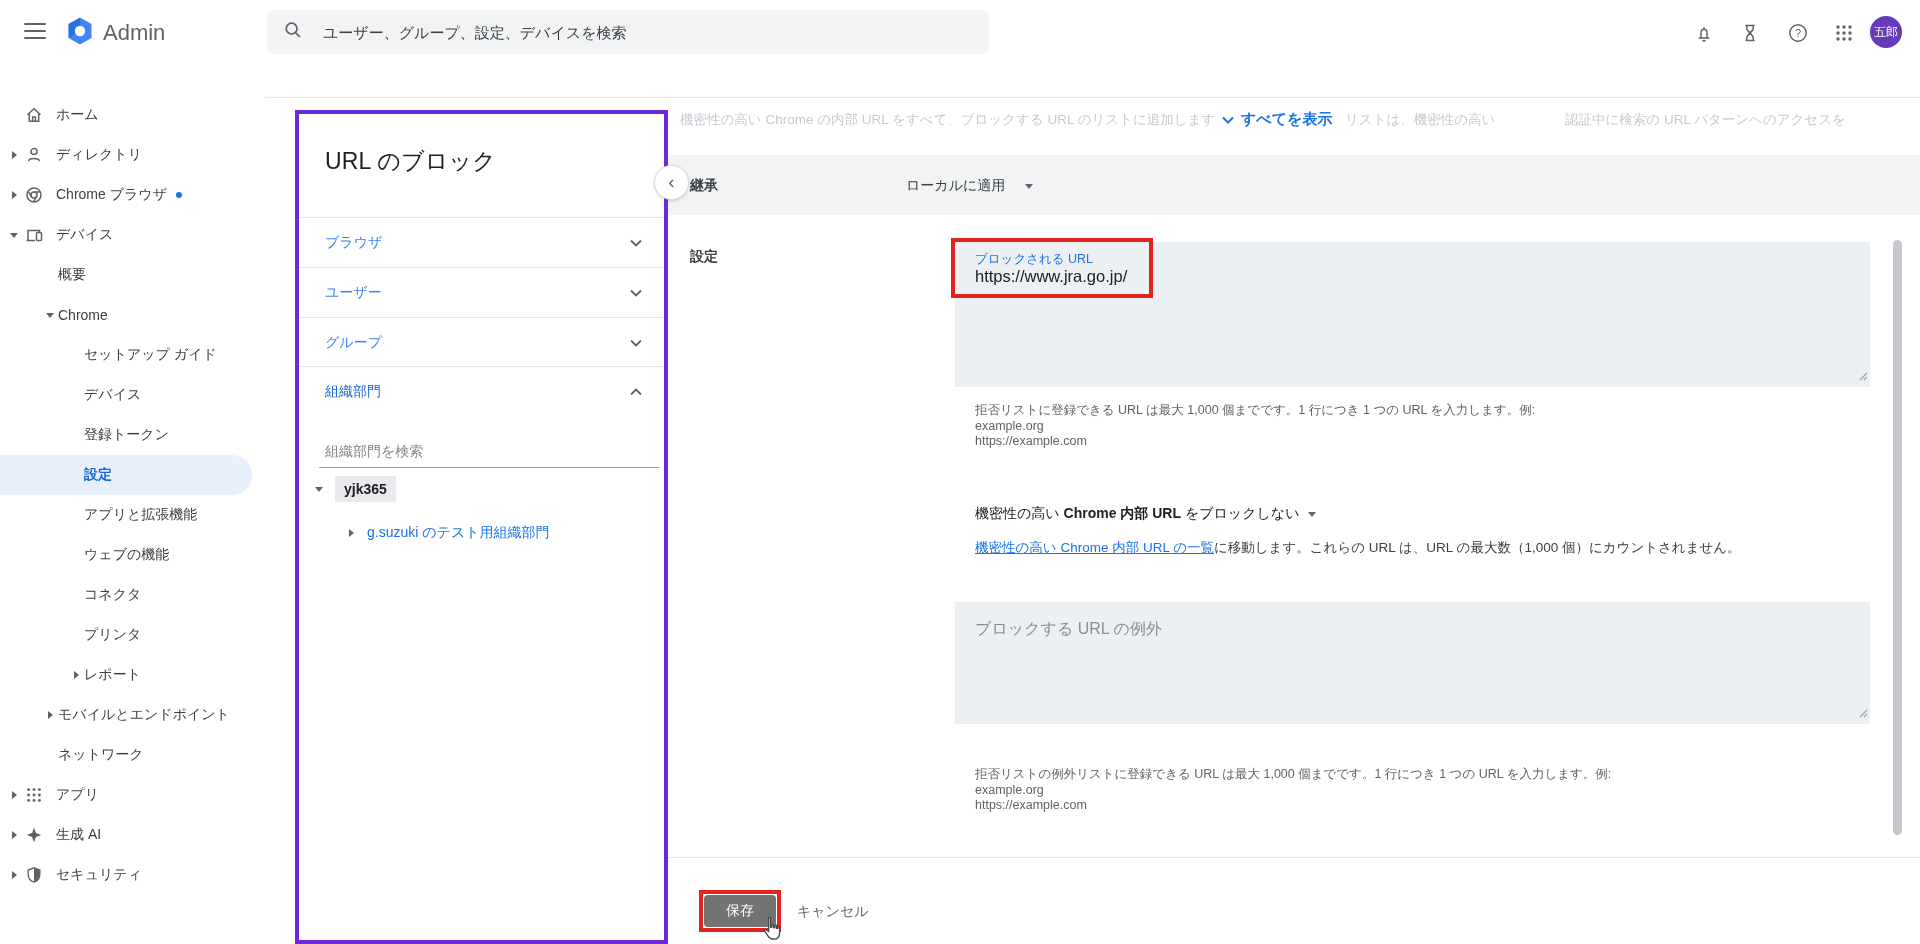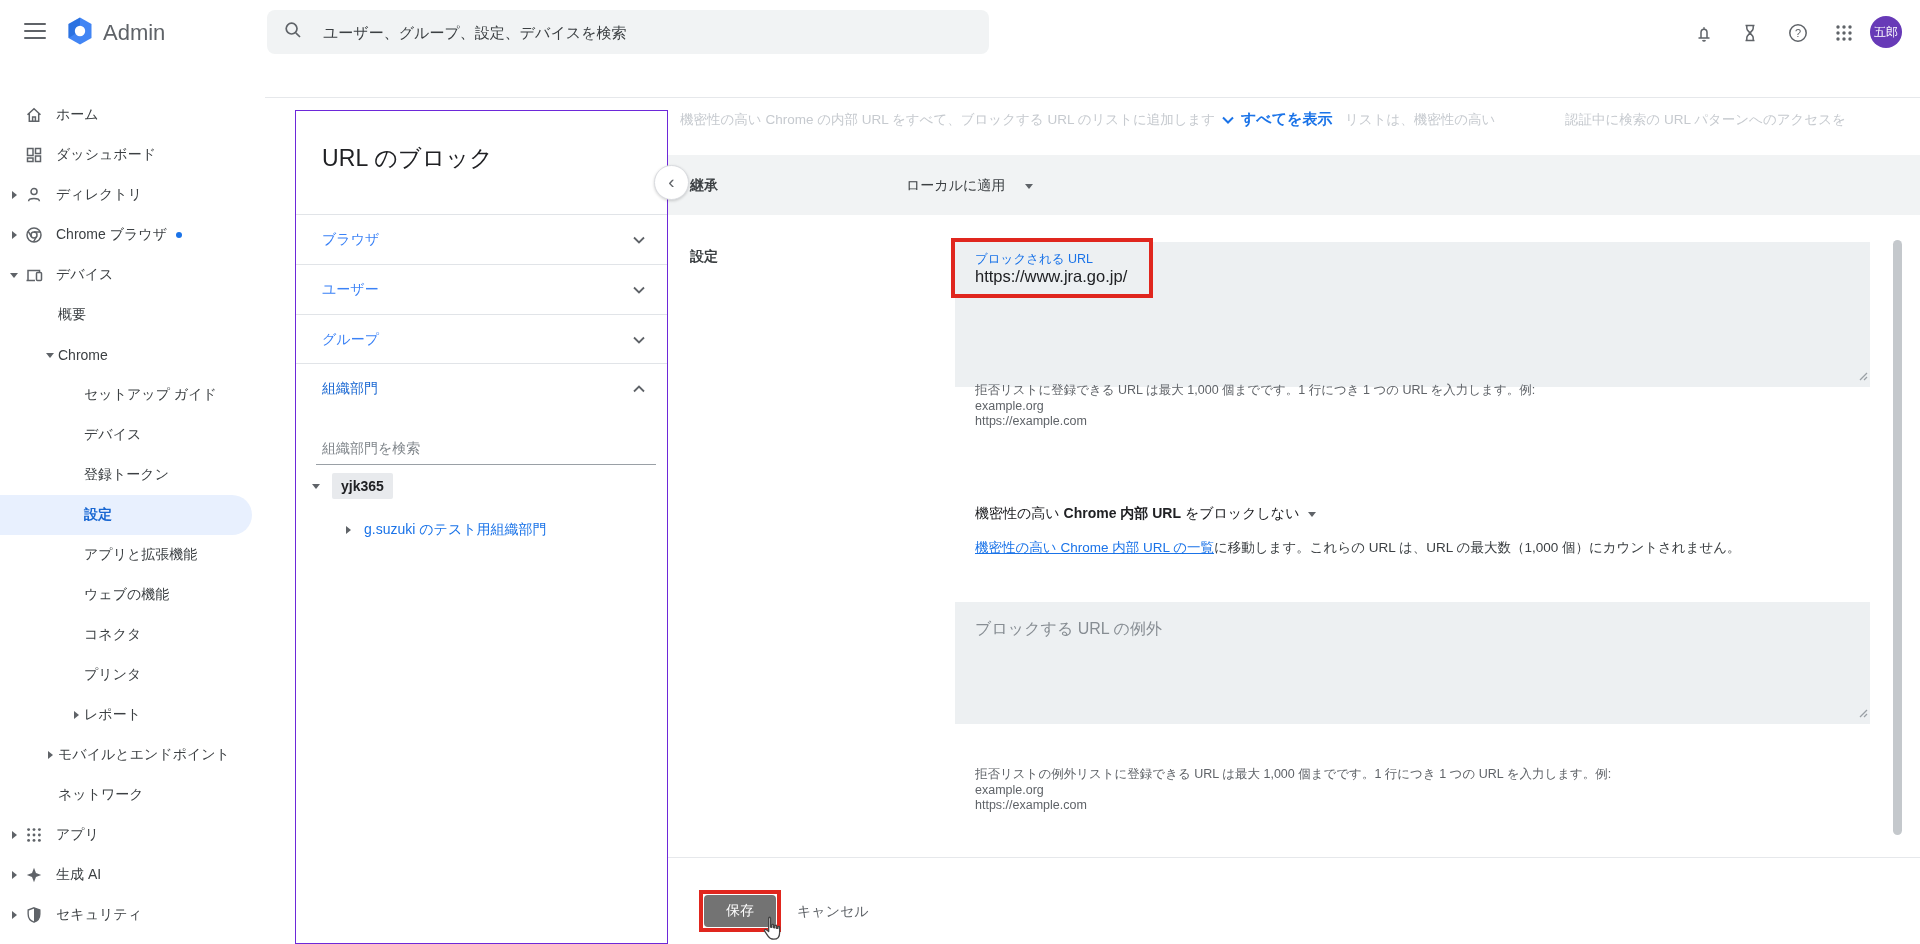--- a/index.html
+++ b/index.html
@@ -153,18 +153,6 @@
       <span>ホーム</span>
     </div>
 
-    <div class="nav-item lvl0">
-      <span class="arrow"></span>
-      <span class="nav-icon">
-        <svg width="20" height="20" viewBox="0 0 20 20" fill="none" stroke="#5f6368" stroke-width="1.5">
-            <rect x="3.5" y="3.5" width="5.5" height="7"></rect>
-            <rect x="11.5" y="3.5" width="5" height="5"></rect>
-            <rect x="3.5" y="13" width="5.5" height="3.5"></rect>
-            <rect x="11.5" y="11" width="5" height="5.5"></rect>
-          </svg>
-      </span>
-      <span>ダッシュボード</span>
-    </div>
 
     <div class="nav-item lvl0">
       <span class="arrow">

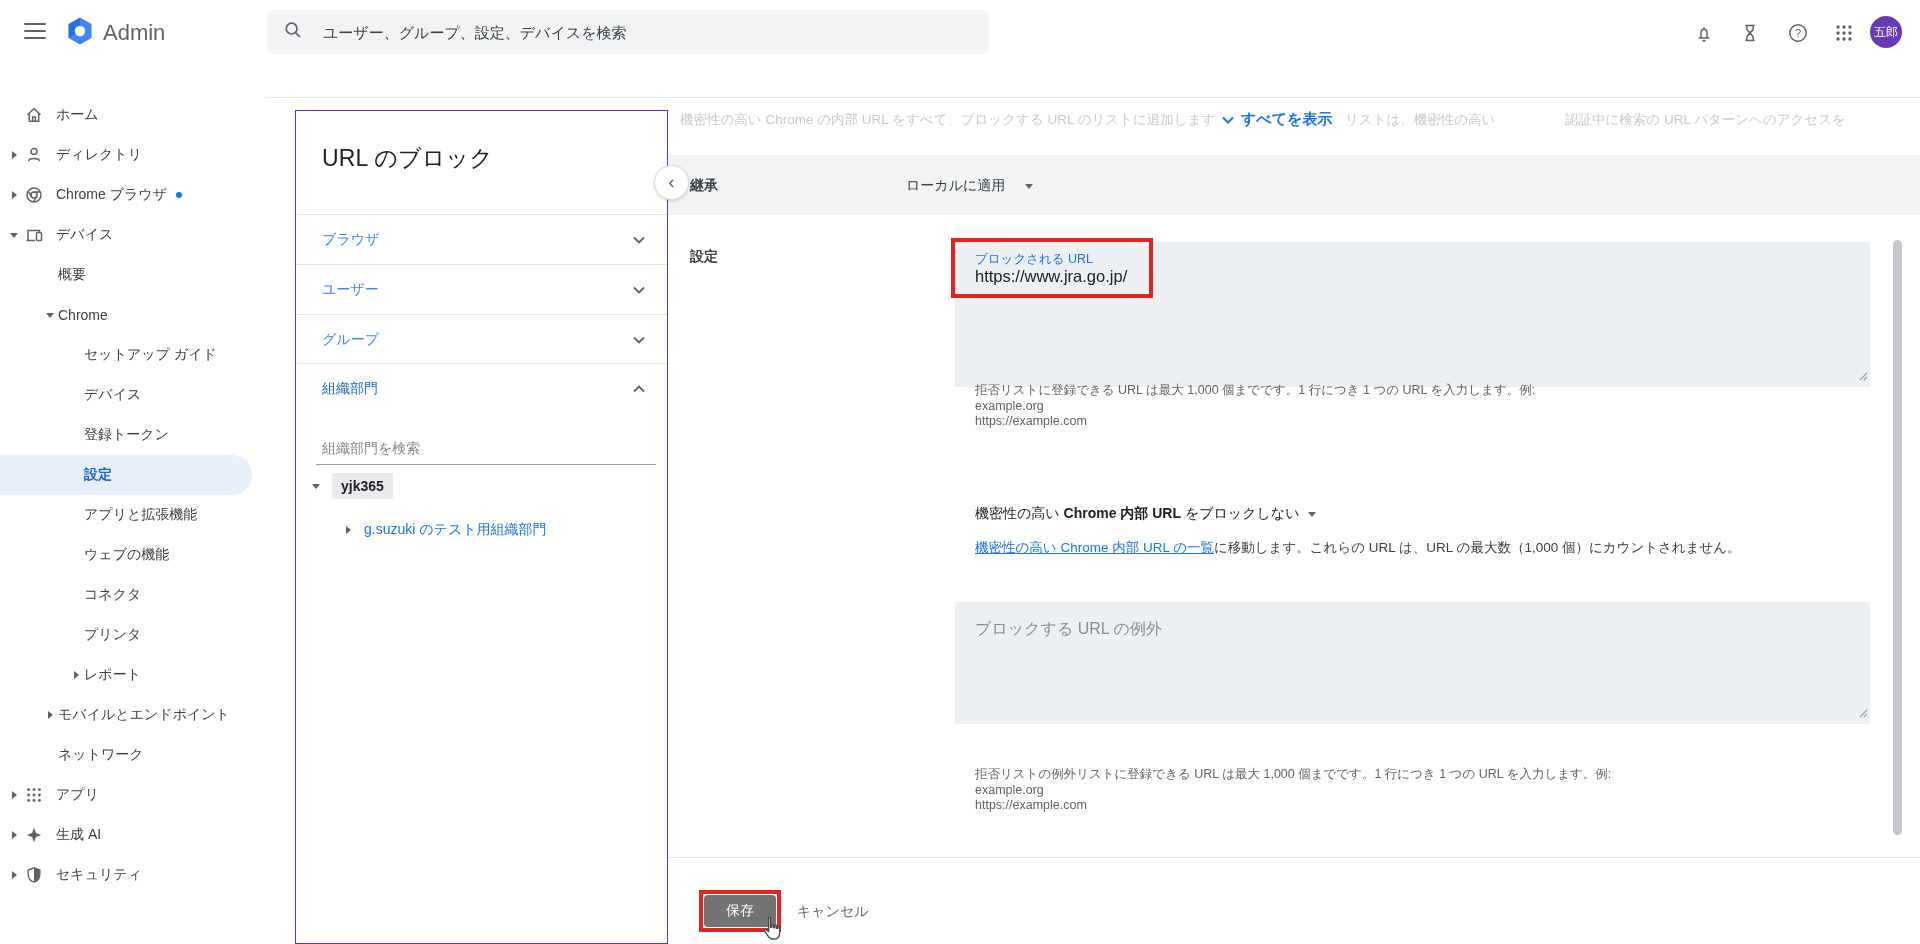--- a/index.html
+++ b/index.html
@@ -34,7 +34,7 @@
   .tri-d{width:0;height:0;border-left:4px solid transparent;border-right:4px solid transparent;border-top:5px solid #5f6368}
 
   
-  .card{position:absolute;left:295px;top:110px;width:373px;height:834px;background:#fff;border:1px solid #6d28d9;z-index:2}
+  .card{position:absolute;left:295px;top:110px;width:373px;height:834px;background:#fff;border:4px solid #6d28d9;z-index:2}
   .card-title{position:absolute;left:26px;top:32px;font-size:23px;color:#202124;letter-spacing:.2px}
   .acc-row{position:absolute;left:0;width:100%;height:50px;border-top:1px solid #e1e4e8;display:flex;align-items:center;padding:0 22px 0 26px;cursor:pointer}
   .acc-row .acc-label{flex:1;font-size:14px;color:#3b82f6}

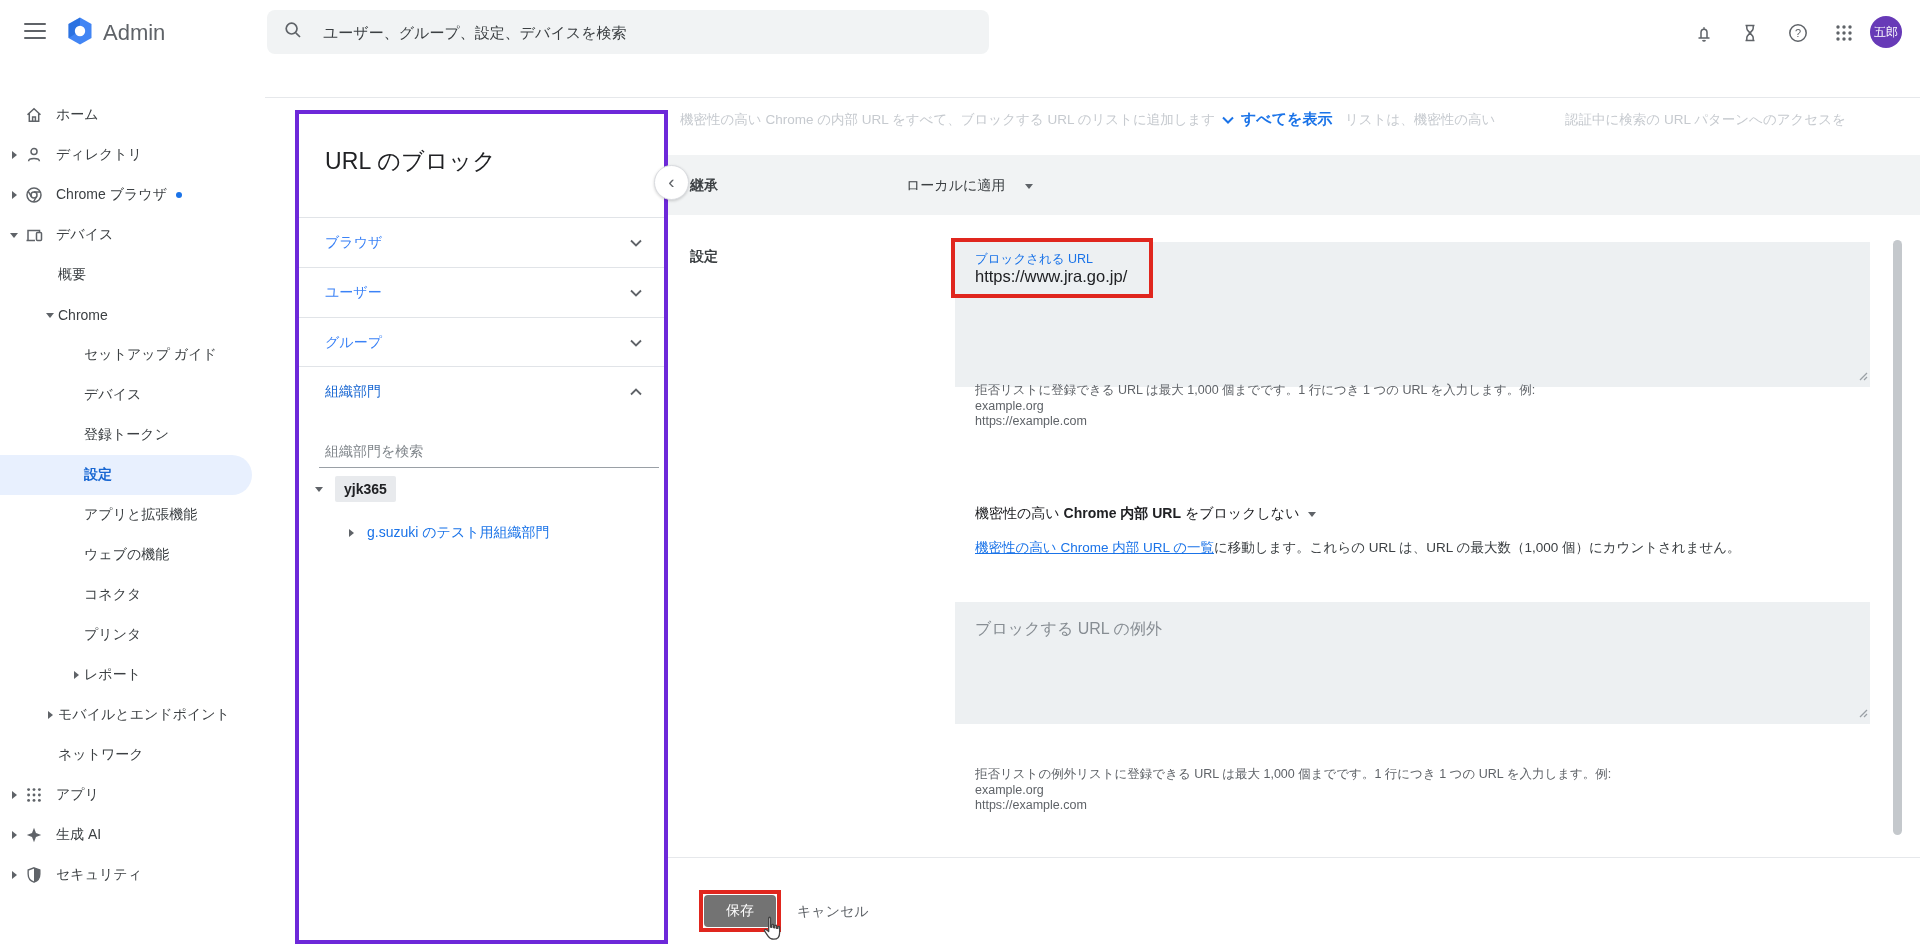--- a/index.html
+++ b/index.html
@@ -342,7 +342,7 @@
         </svg>
     </span>
   </div>
-  <div class="helper" style="top:383px">
+  <div class="helper" style="top:403px">
     <div>拒否リストに登録できる URL は最大 1,000 個までです。1 行につき 1 つの URL を入力します。例:</div>
     <div>example.org</div>
     <div>https://example.com</div>

